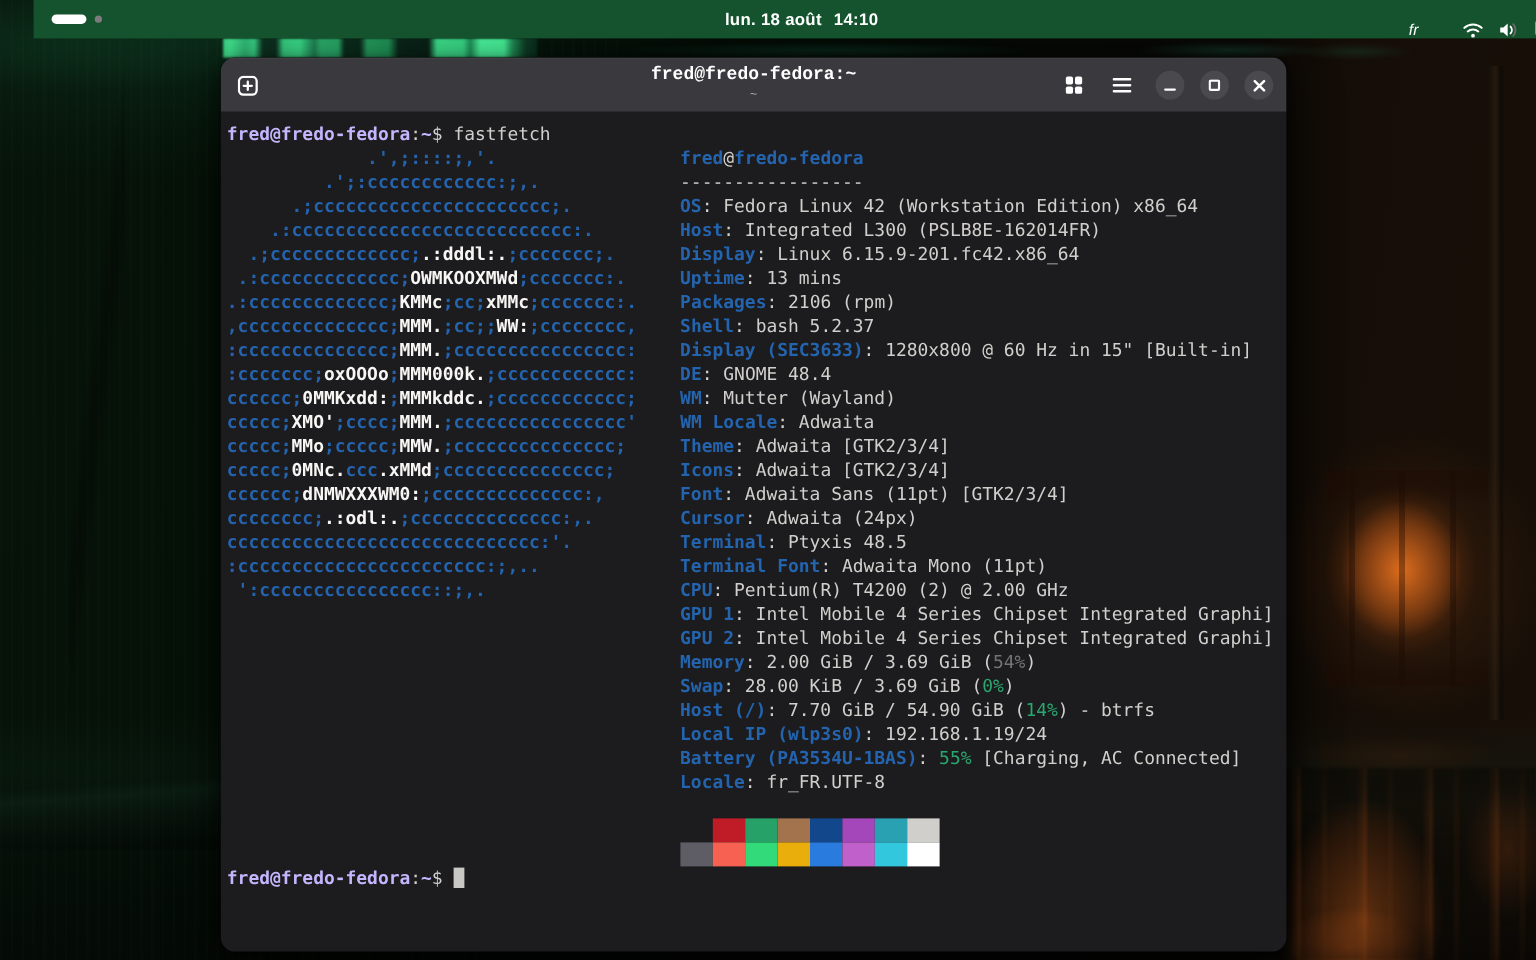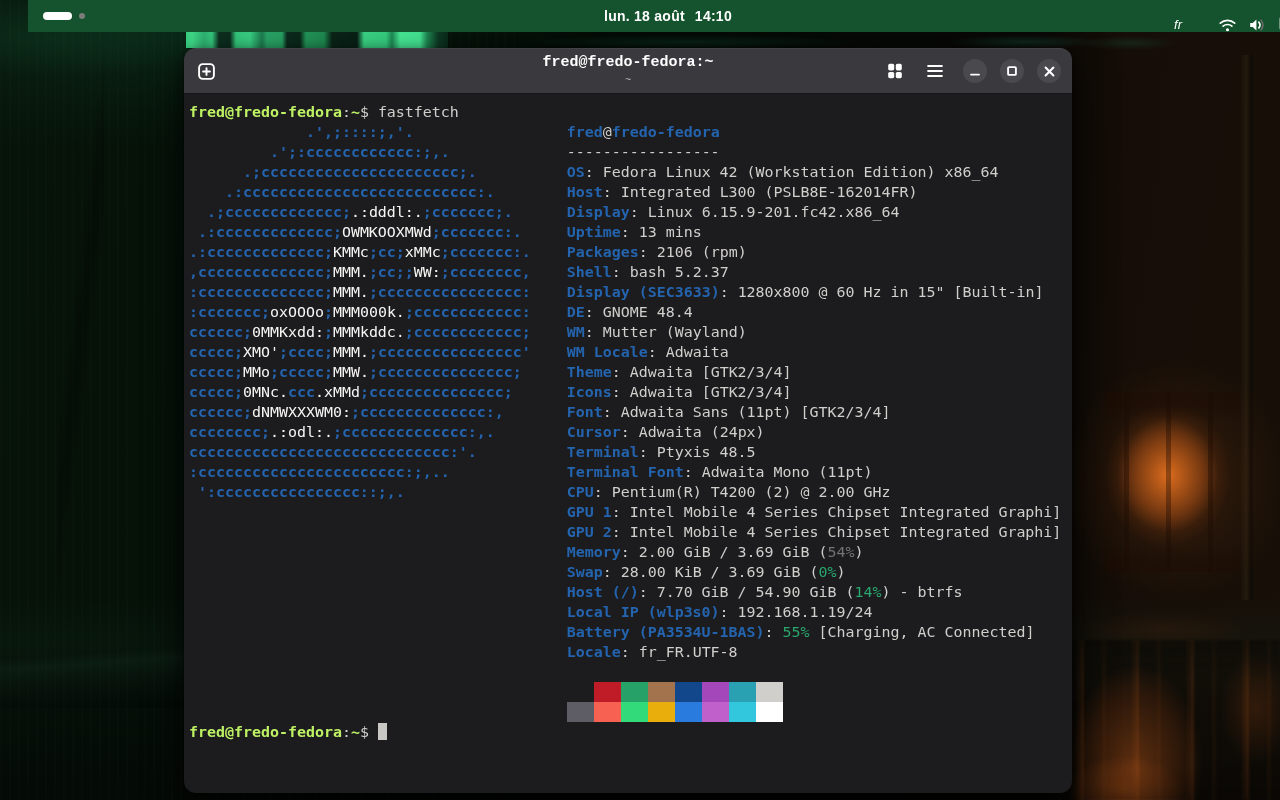--- a/index.html
+++ b/index.html
@@ -104,7 +104,7 @@
   .tl { white-space:pre; height:20px; }
   .tl .b { color:#2464ae; font-weight:bold; }
   .tl .W { color:#f7f6f4; font-weight:normal; }
-  .tl .g { color:#bef264; font-weight:bold; }
+  .tl .g { color:#c4b5fd; font-weight:bold; }
   .tl .w { color:#d0cfcc; }
   .tl .y { color:#737373; }
   .tl .G { color:#2aa76e; }

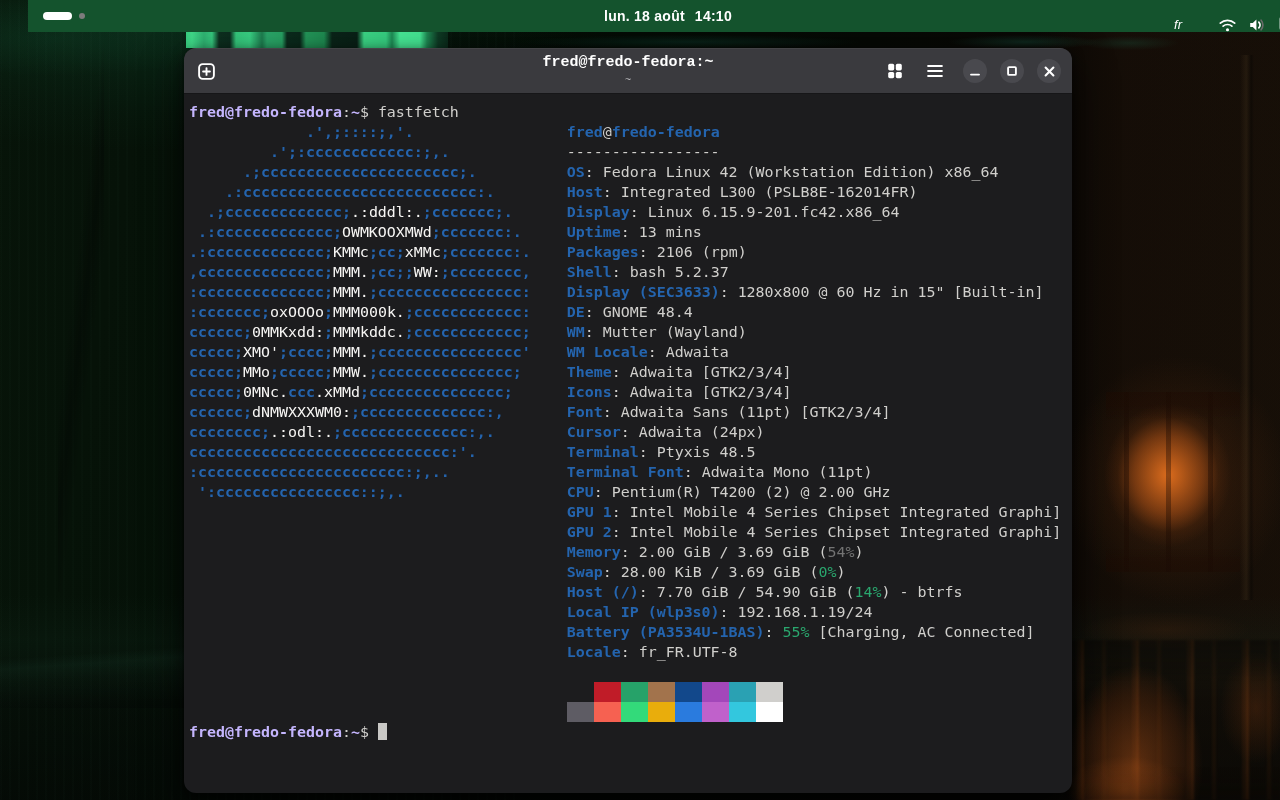--- a/index.html
+++ b/index.html
@@ -103,7 +103,7 @@
     font-size:14.95px; line-height:20px; color:#d0cfcc; cursor:text; }
   .tl { white-space:pre; height:20px; }
   .tl .b { color:#2464ae; font-weight:bold; }
-  .tl .W { color:#f7f6f4; font-weight:normal; }
+  .tl .W { color:#f7f6f4; font-weight:bold; }
   .tl .g { color:#c4b5fd; font-weight:bold; }
   .tl .w { color:#d0cfcc; }
   .tl .y { color:#737373; }

